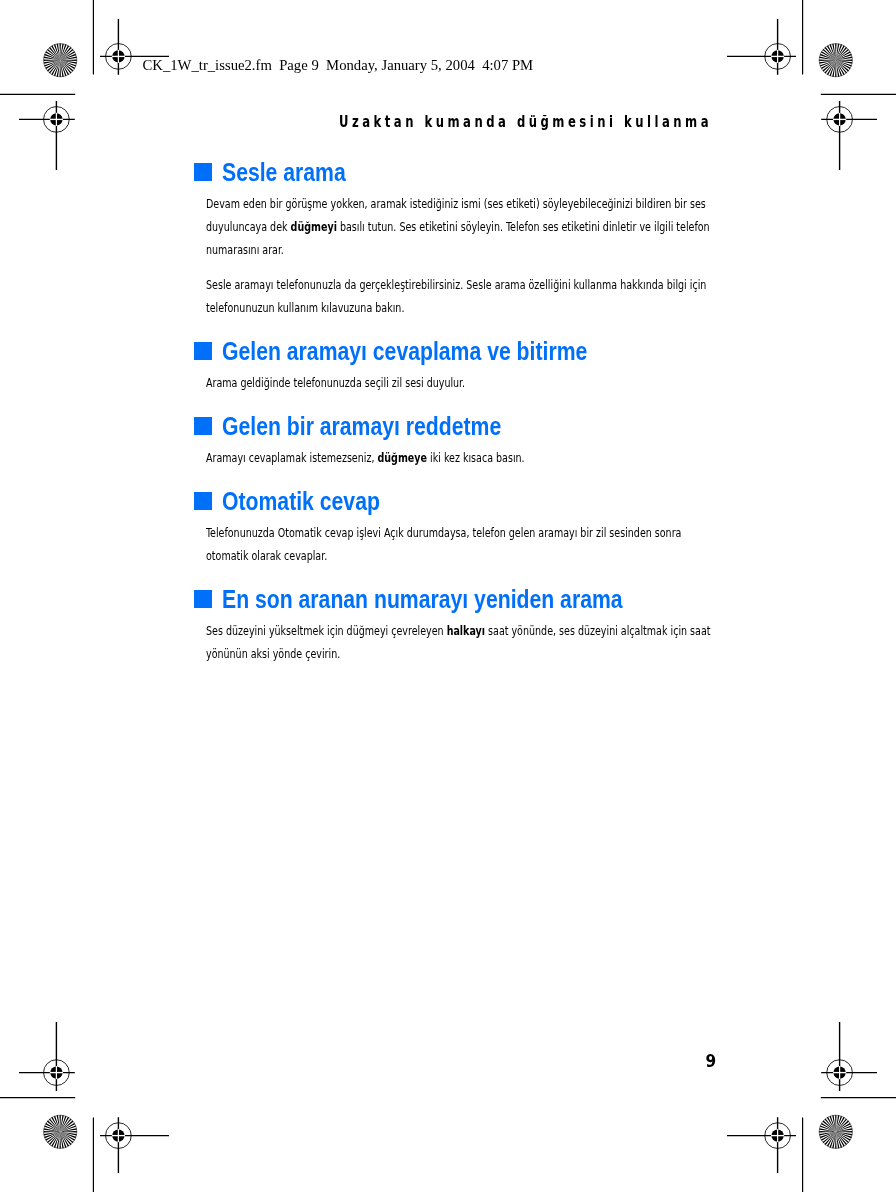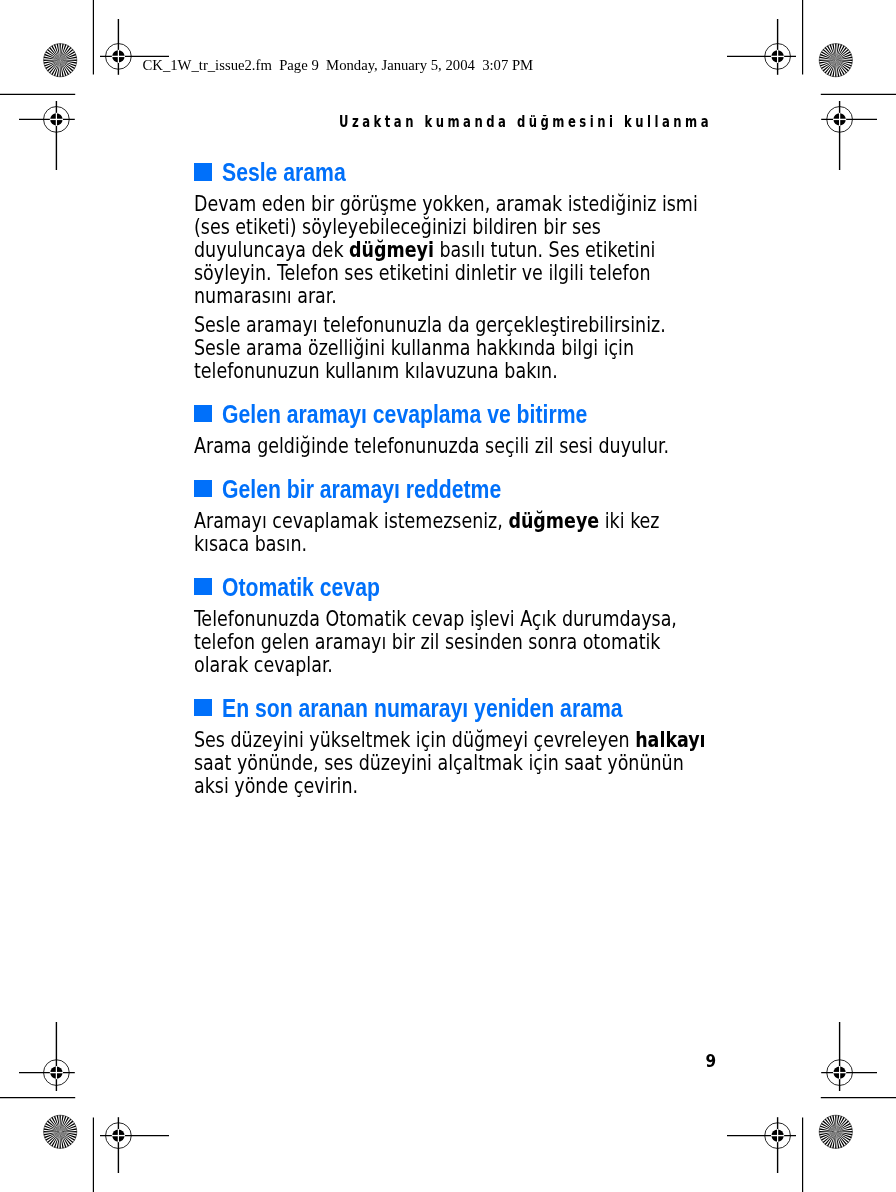--- a/index.html
+++ b/index.html
@@ -129,7 +129,7 @@
         <circle cx="835.8" cy="1131.8" r="16.6" fill="none" stroke="#000" stroke-width="0.5"></circle>
       </g>
     </svg>
-  <div class="fileline">CK_1W_tr_issue2.fm  Page 9  Monday, January 5, 2004  3:07 PM</div>
+  <div class="fileline">CK_1W_tr_issue2.fm  Page 9  Monday, January 5, 2004  4:07 PM</div>
   <div class="runhead">Uzaktan kumanda düğmesini kullanma</div>
   <div class="content" id="content">
       <h2 class="sec">

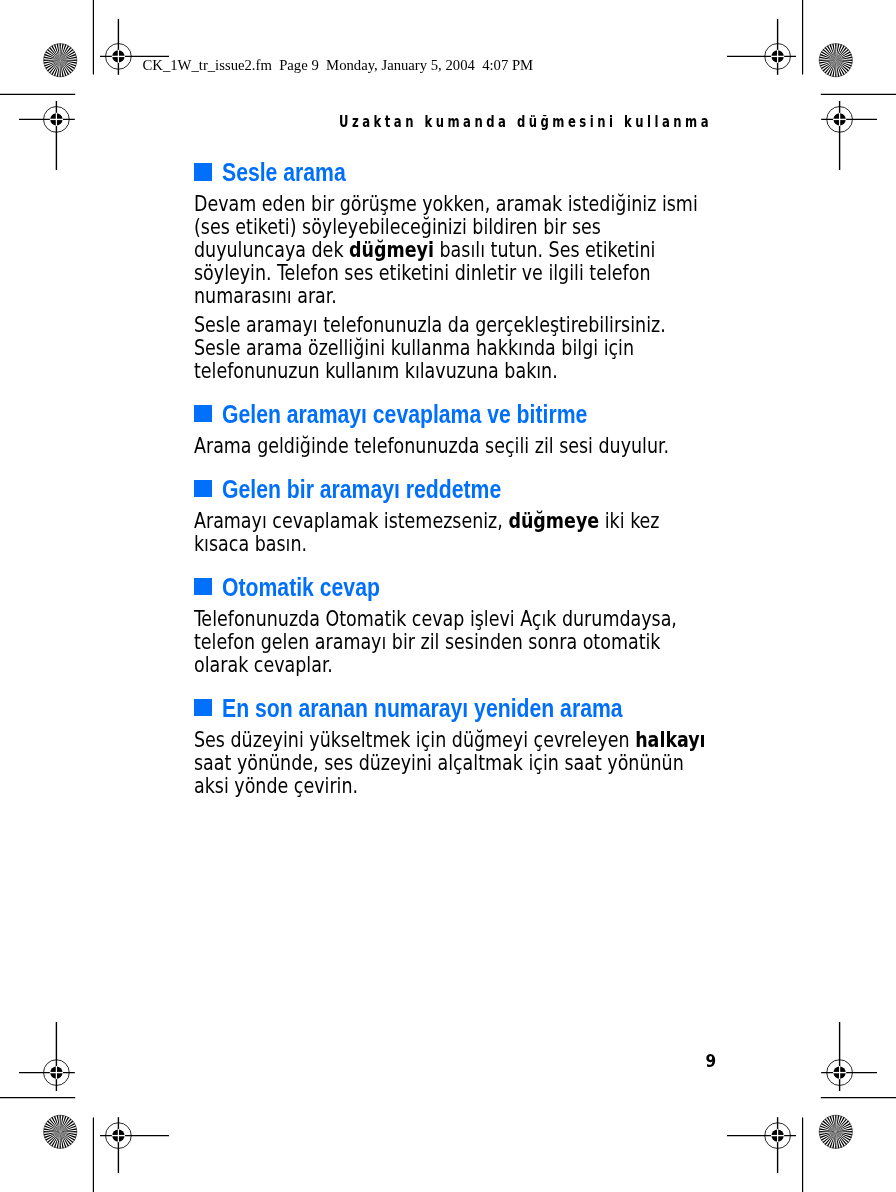--- a/index.html
+++ b/index.html
@@ -26,7 +26,7 @@
   
   .htext{display:block;margin-left:10.5px;transform:scaleX(0.838);transform-origin:left top;backface-visibility:hidden;
          position:relative;top:1.4px;}
-  p.body{margin:0;color:#000;font-size:22px;line-height:22.91px;width:585px;}
+  p.body{margin:12px;color:#000;font-size:12px;line-height:22.91px;width:585px;}
   p.body+p.body{margin-top:6.09px;}
   h2.sec+p.body{margin-top:12.4px;}
   .ptext{display:block;transform:scaleX(0.883);transform-origin:left top;backface-visibility:hidden;}

